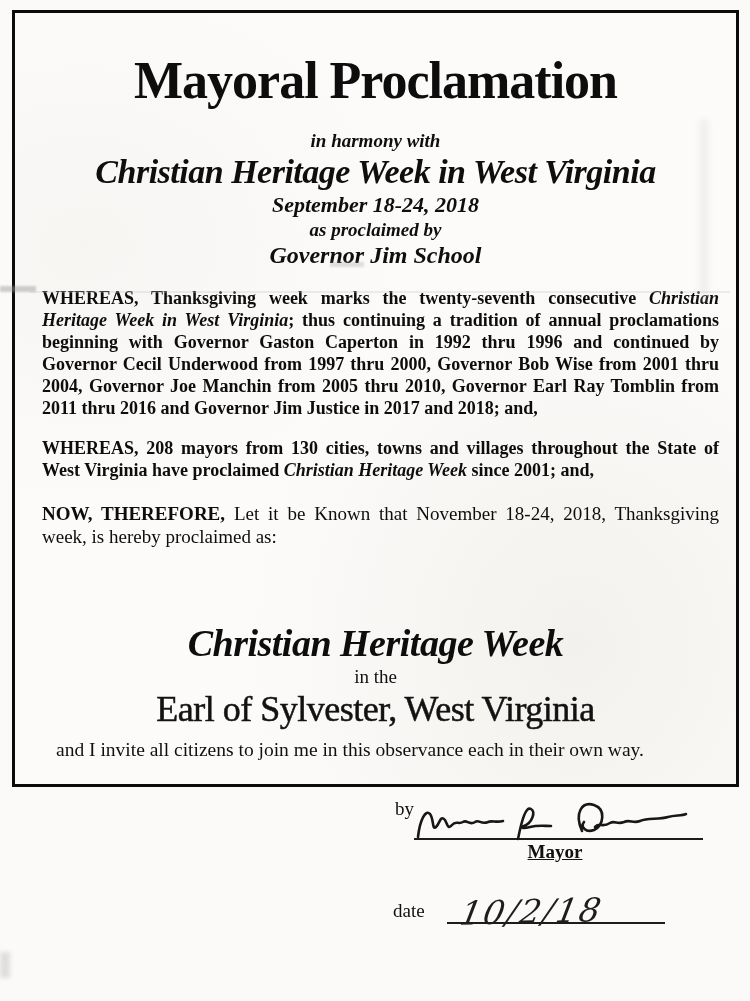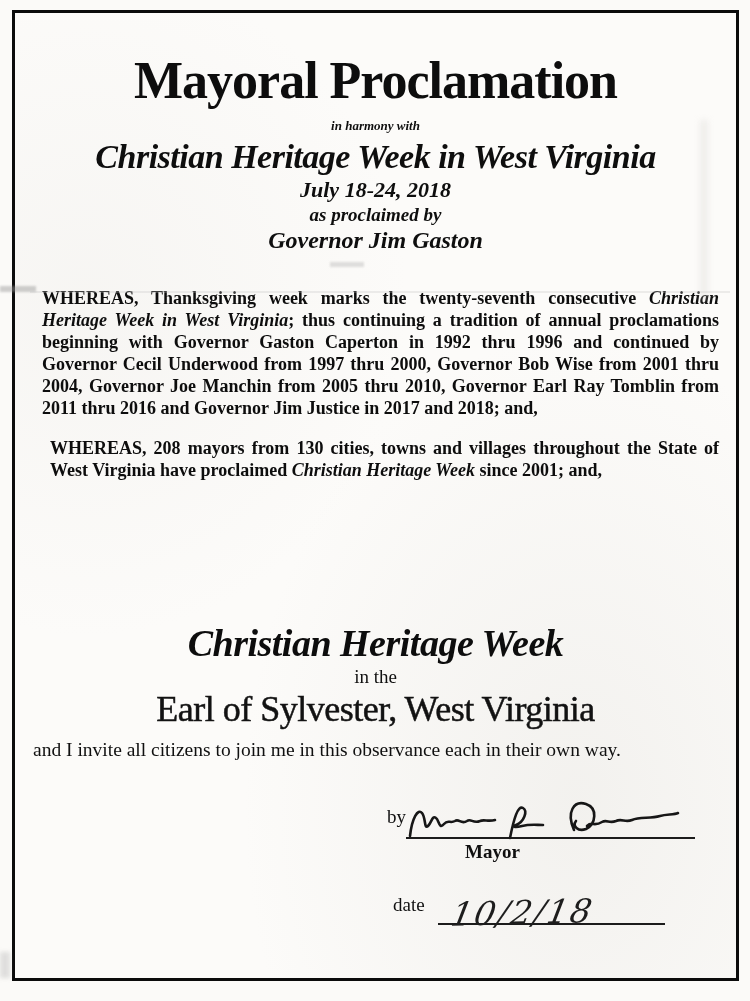--- a/index.html
+++ b/index.html
@@ -11,7 +11,7 @@
     -webkit-font-smoothing:antialiased;
   }
   .frame{
-    position:absolute;left:12px;top:10px;width:727px;height:971px;
+    position:absolute;left:12px;top:10px;width:727px;height:777px;
     border:3px solid #0b0b0b;box-sizing:border-box;
     background:
       radial-gradient(ellipse at 78% 82%, rgba(225,223,218,.35), rgba(0,0,0,0) 42%),

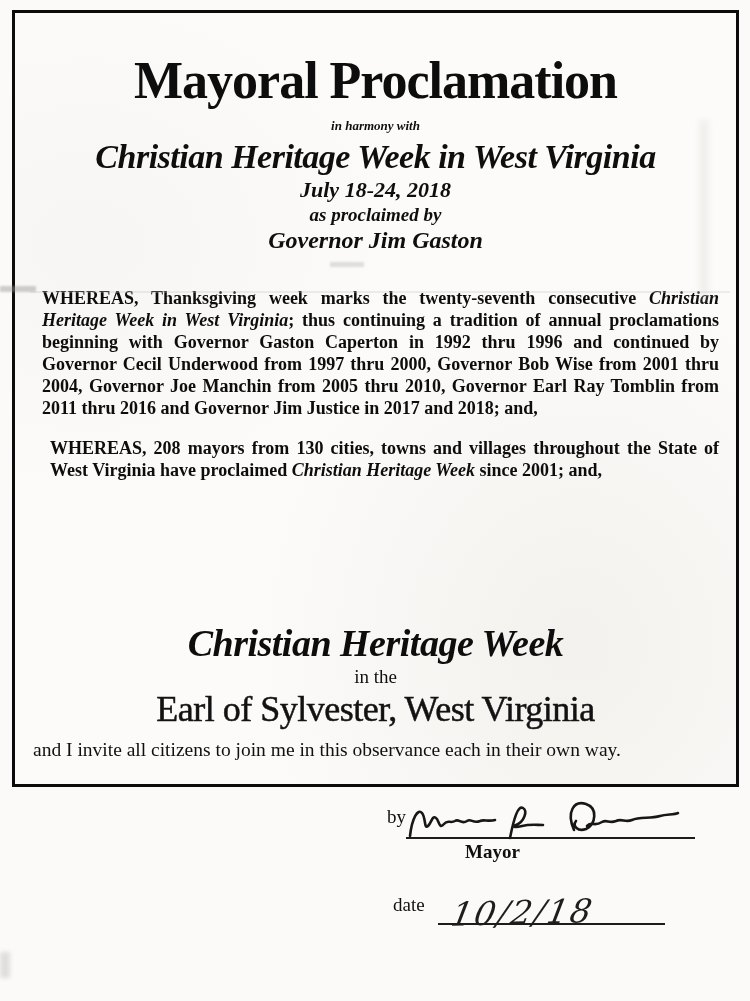--- a/index.html
+++ b/index.html
@@ -25,7 +25,7 @@
     letter-spacing:-1px;color:#0d0d0d;
   }
   .sub{font-weight:bold;font-style:italic;margin:0;color:#0e0e0e;}
-  .sub1{font-size:13px;line-height:23px;margin-top:3px;}
+  .sub1{font-size:19px;line-height:23px;margin-top:18px;}
   .sub2{font-size:34px;line-height:39px;letter-spacing:-0.5px;}
   .sub3{font-size:22px;line-height:27px;}
   .sub4{font-size:19px;line-height:23px;font-style:italic;}

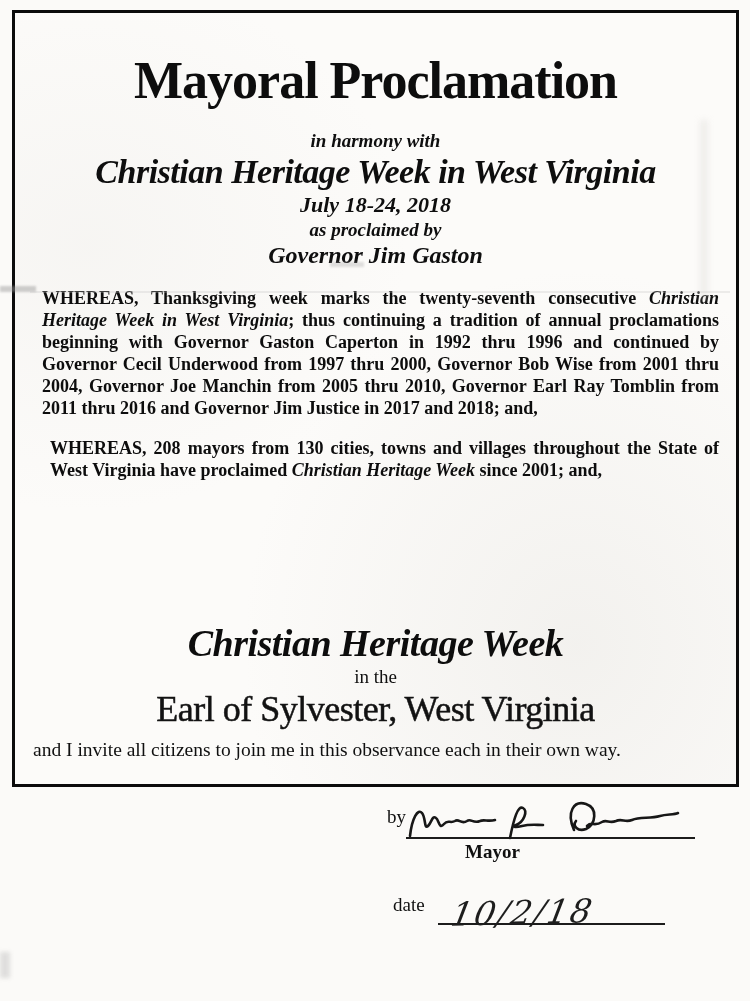--- a/index.html
+++ b/index.html
@@ -98,7 +98,7 @@
       <h1 class="doc-title">Mayoral Proclamation</h1>
       <div class="sub sub1">in harmony with</div>
       <div class="sub sub2">Christian Heritage Week in West Virginia</div>
-      <div class="sub sub3">July 18-24, 2018</div>
+      <div class="sub sub3">September 18-24, 2018</div>
       <div class="sub sub4">as proclaimed by</div>
       <div class="sub sub5">Governor Jim Gaston</div>
     </header>

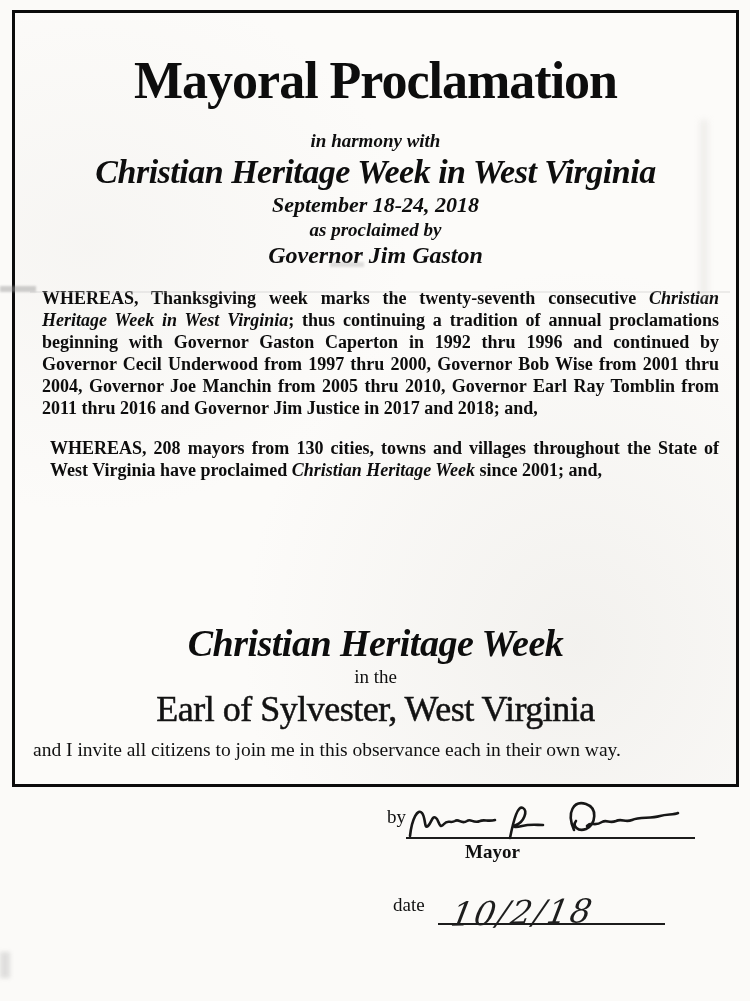--- a/index.html
+++ b/index.html
@@ -100,7 +100,7 @@
       <div class="sub sub2">Christian Heritage Week in West Virginia</div>
       <div class="sub sub3">September 18-24, 2018</div>
       <div class="sub sub4">as proclaimed by</div>
-      <div class="sub sub5">Governor Jim Gaston</div>
+      <div class="sub sub5">Governor Jim School</div>
     </header>
 
     <section class="body-text">

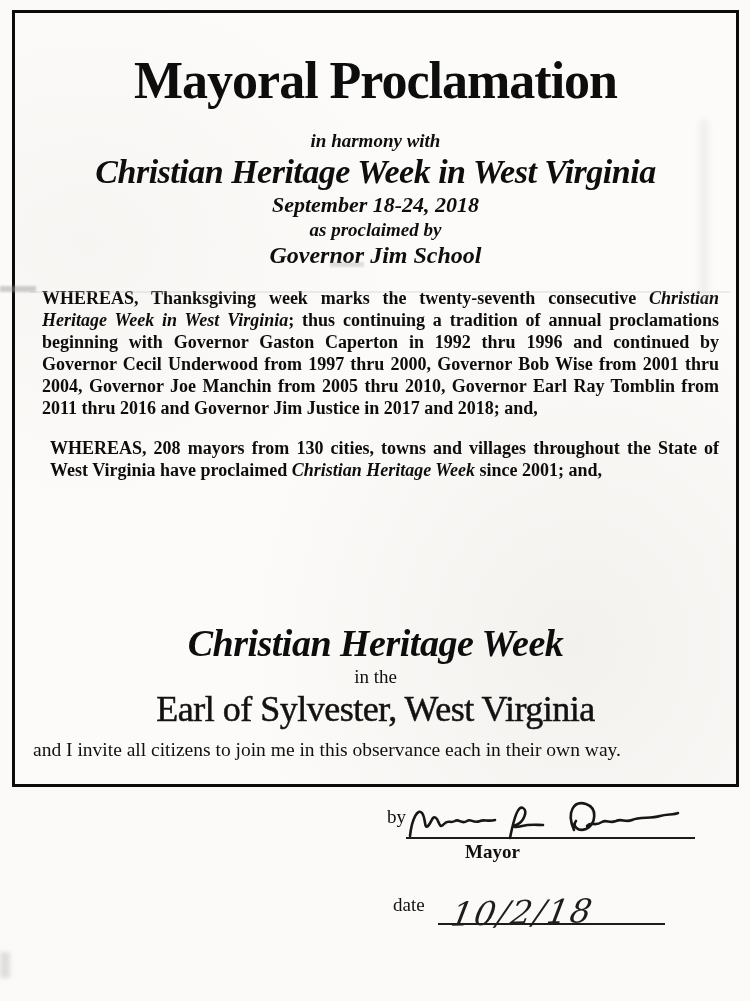--- a/index.html
+++ b/index.html
@@ -36,7 +36,7 @@
     margin:0 0 18px 0;font-size:18px;line-height:22px;
     text-align:justify;color:#0d0d0d;
   }
-  .body-text p.p2{margin-bottom:21px;margin-left:8px;}
+  .body-text p.p2{margin-bottom:21px;}
   .body-text p.p3{margin-bottom:19px;}
   .body-text p.p4{font-size:19px;line-height:23px;}
   .seg-b{font-weight:bold;}

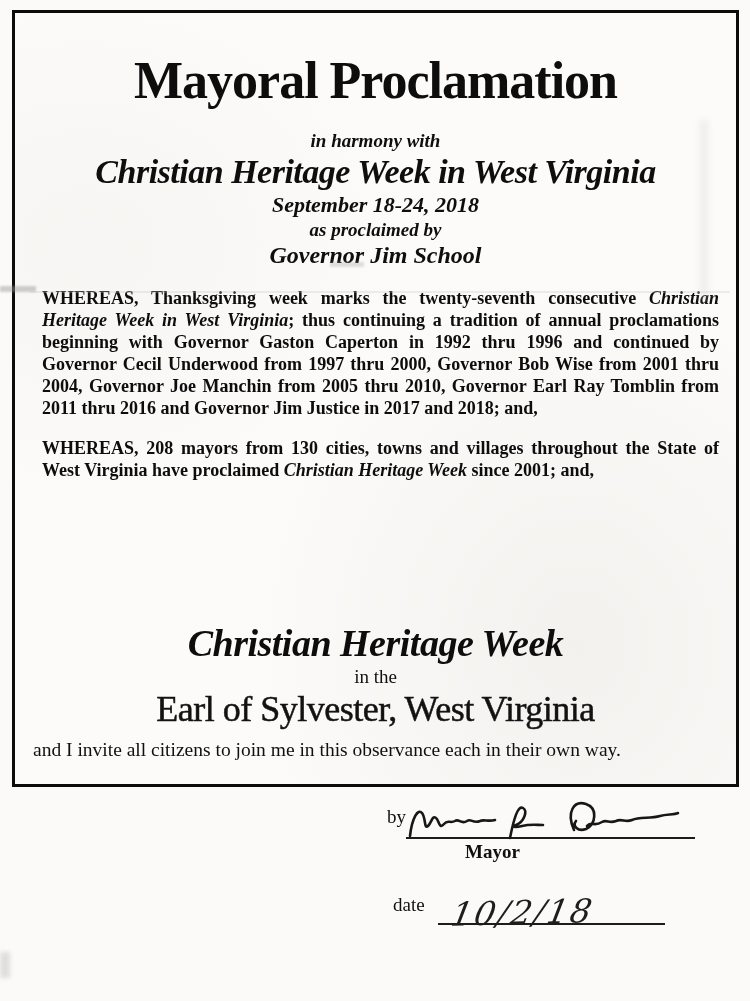--- a/index.html
+++ b/index.html
@@ -106,6 +106,7 @@
     <section class="body-text">
       <p class="p1"><span class="seg-b">WHEREAS, Thanksgiving week marks the twenty-seventh consecutive </span><span class="seg-bi">Christian Heritage Week in West Virginia</span><span class="seg-b">; thus continuing a tradition of annual proclamations beginning with Governor Gaston Caperton in 1992 thru 1996 and continued by Governor Cecil Underwood from 1997 thru 2000, Governor Bob Wise from 2001 thru 2004, Governor Joe Manchin from 2005 thru 2010, Governor Earl Ray Tomblin from 2011 thru 2016 and Governor Jim Justice in 2017 and 2018; and,</span></p>
       <p class="p2"><span class="seg-b">WHEREAS, 208 mayors from 130 cities, towns and villages throughout the State of West Virginia have proclaimed </span><span class="seg-bi">Christian Heritage Week</span><span class="seg-b"> since 2001; and,</span></p>
+      <p class="p4"><span class="seg-b">NOW, THEREFORE,</span><span class="seg-r"> Let it be Known that November 18-24, 2018, Thanksgiving week, is hereby proclaimed as:</span></p>
     </section>
 
     <section class="proclaim">

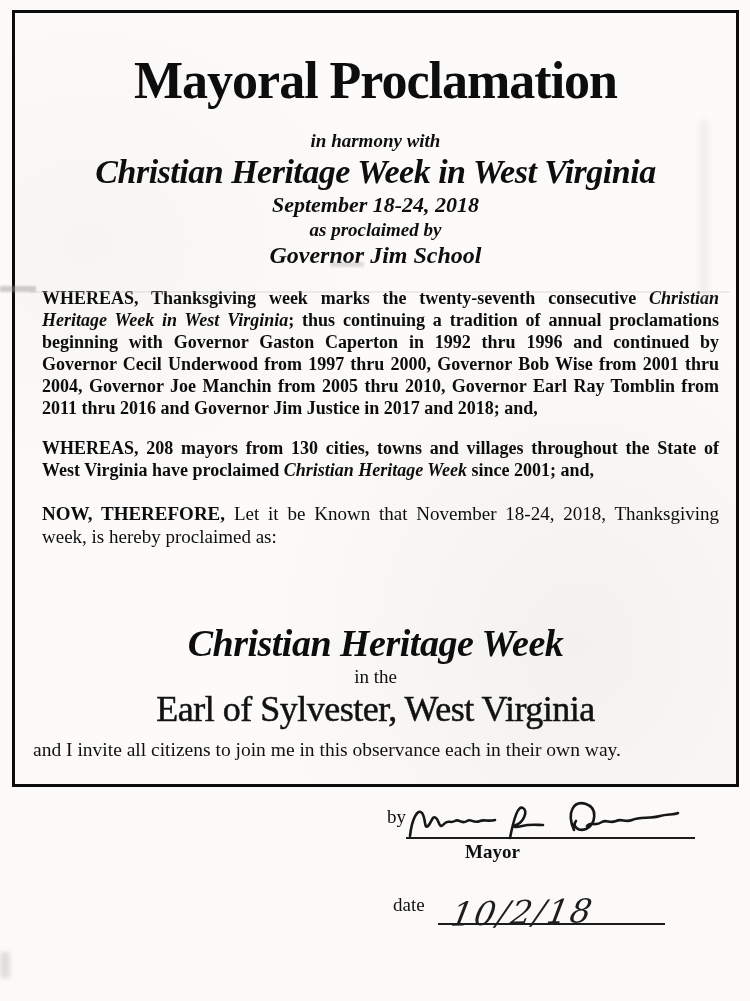--- a/index.html
+++ b/index.html
@@ -54,7 +54,7 @@
     -webkit-text-stroke:0.5px #151515;color:#121212;
   }
   .invite{
-    text-align:left;font-size:19.5px;line-height:24px;margin:7px 25px 0 18px;
+    text-align:left;font-size:19.5px;line-height:24px;margin:7px 25px 0 41px;
   }
   
   .sig-row{

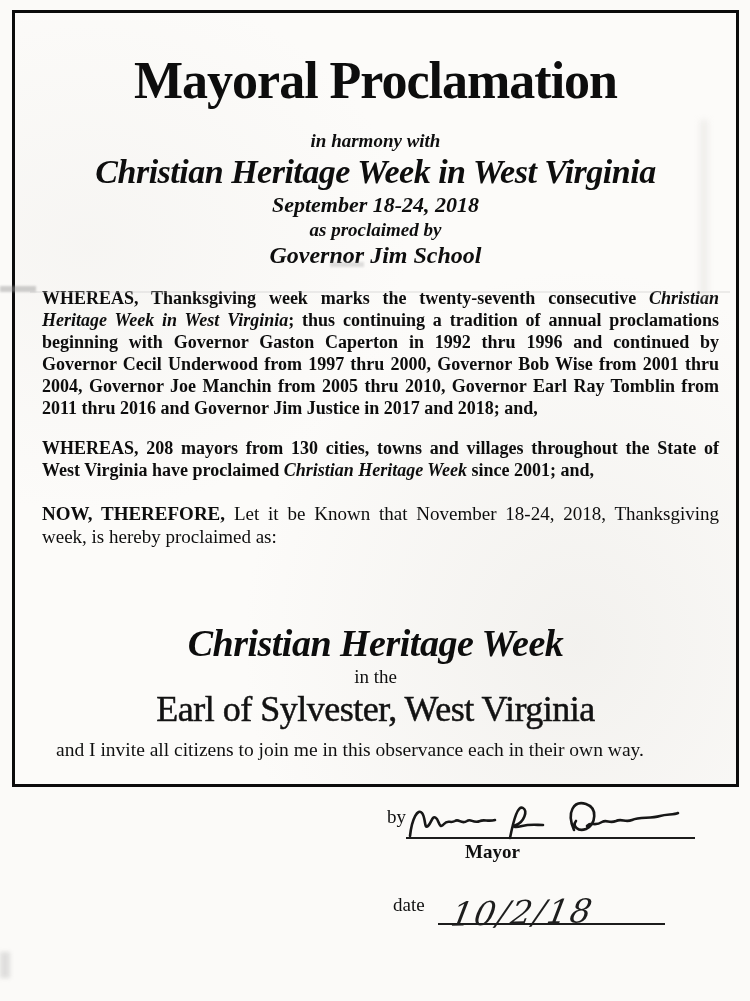--- a/index.html
+++ b/index.html
@@ -58,8 +58,8 @@
   }
   
   .sig-row{
-    position:absolute;top:785px;left:372px;width:308px;height:40px;
-    display:flex;align-items:center;gap:0;
+    position:absolute;top:785px;left:380px;width:308px;height:40px;
+    display:flex;align-items:flex-start;gap:0;
   }
   .by-label{font-size:19px;line-height:22px;padding-bottom:2px;}
   .sig-box{flex:1;height:40px;border-bottom:2.5px solid #1c1c1c;position:relative;}

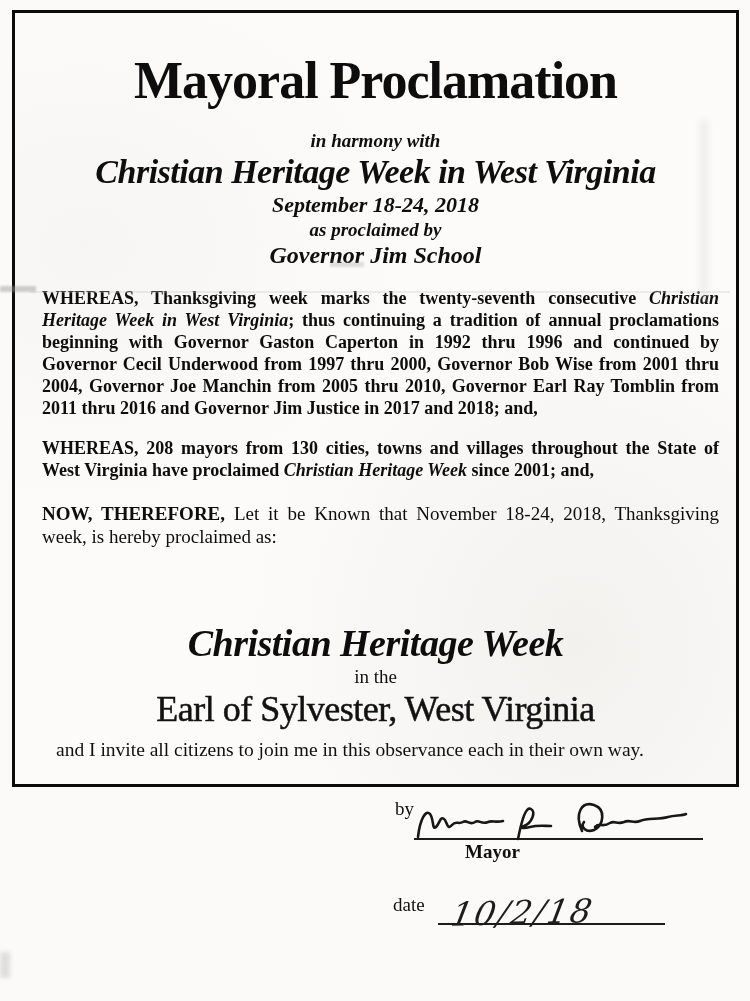--- a/index.html
+++ b/index.html
@@ -65,8 +65,8 @@
   .sig-box{flex:1;height:40px;border-bottom:2.5px solid #1c1c1c;position:relative;}
   .sig-svg{position:absolute;left:-2px;bottom:-7px;}
   .mayor-label{
-    position:absolute;top:828px;left:450px;width:180px;text-align:left;
-    font-size:19px;font-weight:bold;
+    position:absolute;top:828px;left:450px;width:180px;text-align:center;
+    font-size:19px;font-weight:bold;text-decoration:underline;
   }
   .date-row{
     position:absolute;top:875px;left:378px;width:272px;height:36px;

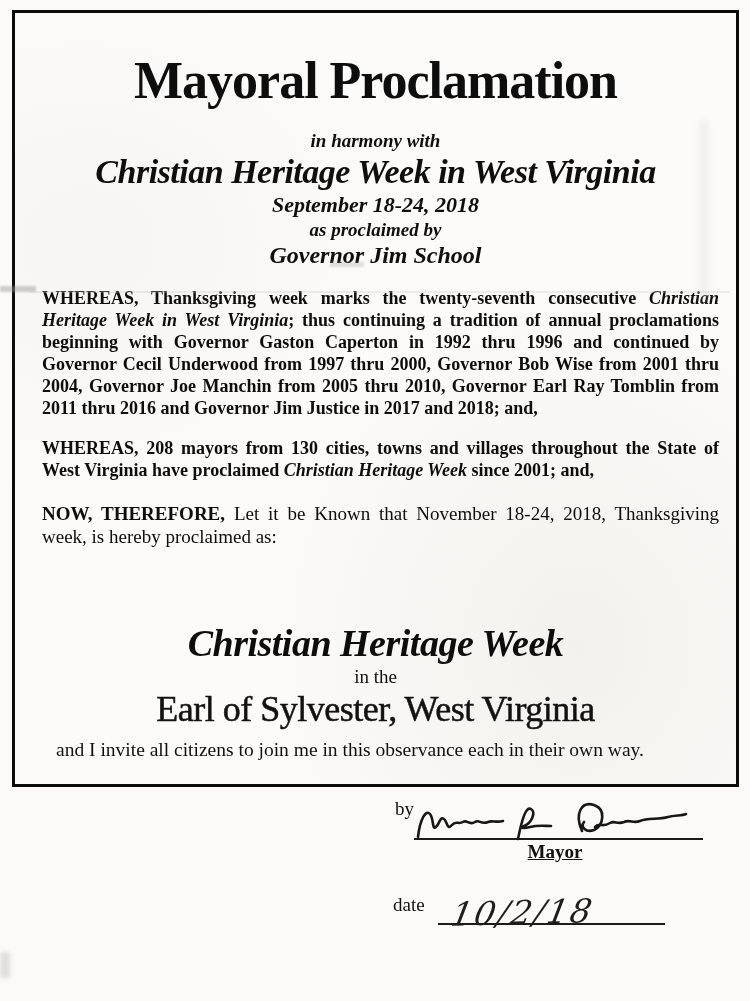--- a/index.html
+++ b/index.html
@@ -70,7 +70,7 @@
   }
   .date-row{
     position:absolute;top:875px;left:378px;width:272px;height:36px;
-    display:flex;align-items:center;gap:13px;
+    display:flex;align-items:flex-end;gap:22px;
   }
   .date-label{font-size:19px;line-height:22px;padding-bottom:2px;}
   .date-box{flex:1;height:36px;border-bottom:2.5px solid #1c1c1c;position:relative;}

